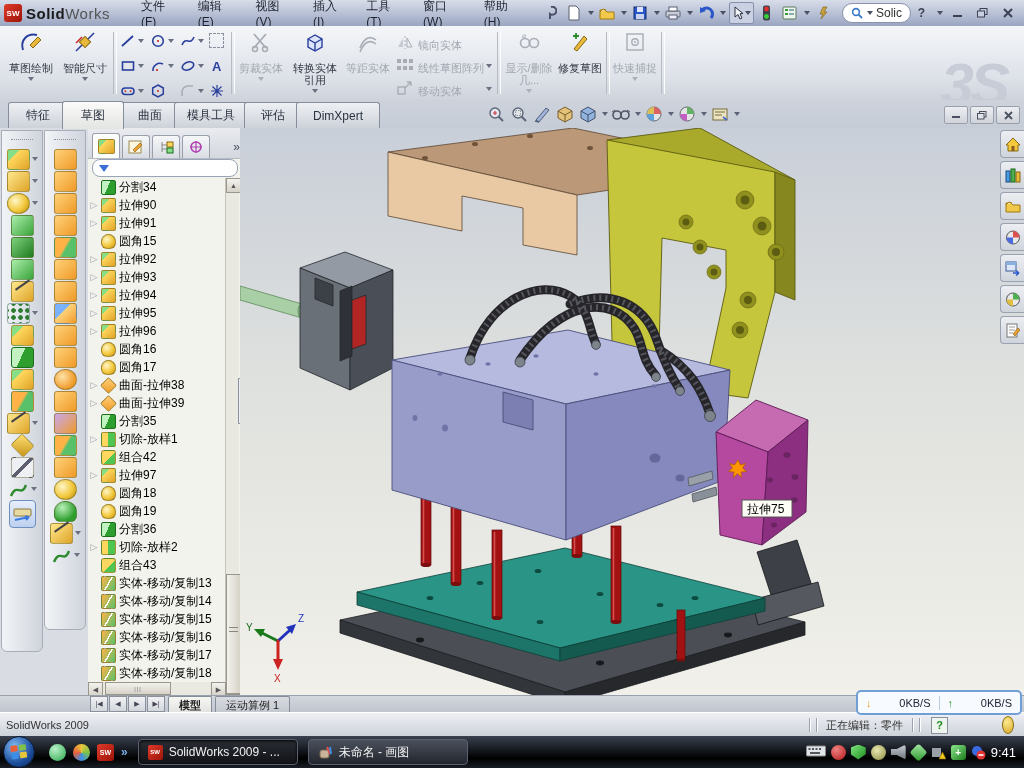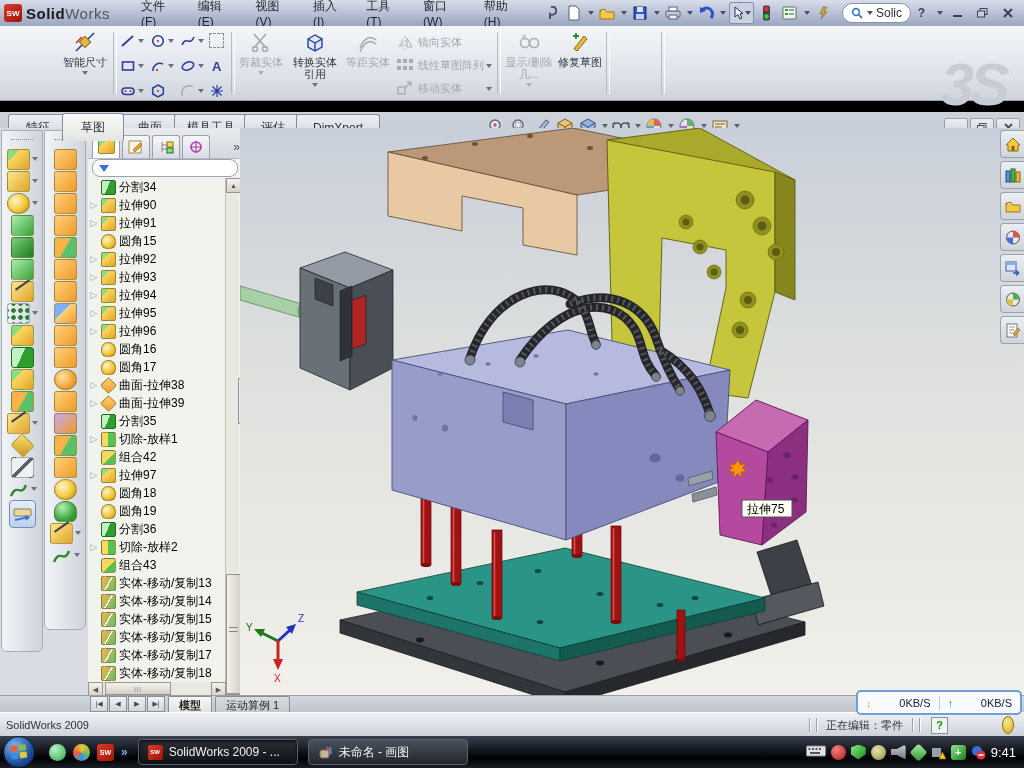--- a/index.html
+++ b/index.html
@@ -28,7 +28,7 @@
   #ribbon{left:0;top:26px;width:1024px;height:74px;
     background:linear-gradient(#f4f6f9,#dde1e8 70%,#cfd4dc);border-bottom:1px solid #9aa0ac;}
   .rbtn{position:absolute;top:3px;height:66px;text-align:center;display:flex;flex-direction:column;align-items:center;justify-content:flex-start;gap:1px;}
-  .rlbl{font-size:11px;line-height:12px;color:#333a44;}
+  .rlbl{font-size:11px;line-height:12px;color:#333a44;margin-top:6px;}
   .rlbl.dis{color:#a2a8b0;}
   .ric{height:26px;display:flex;align-items:center;justify-content:center;}
   .ddr{width:0;height:0;border-top:4px solid #6a7180;border-left:3.5px solid transparent;border-right:3.5px solid transparent;margin-top:2px;}

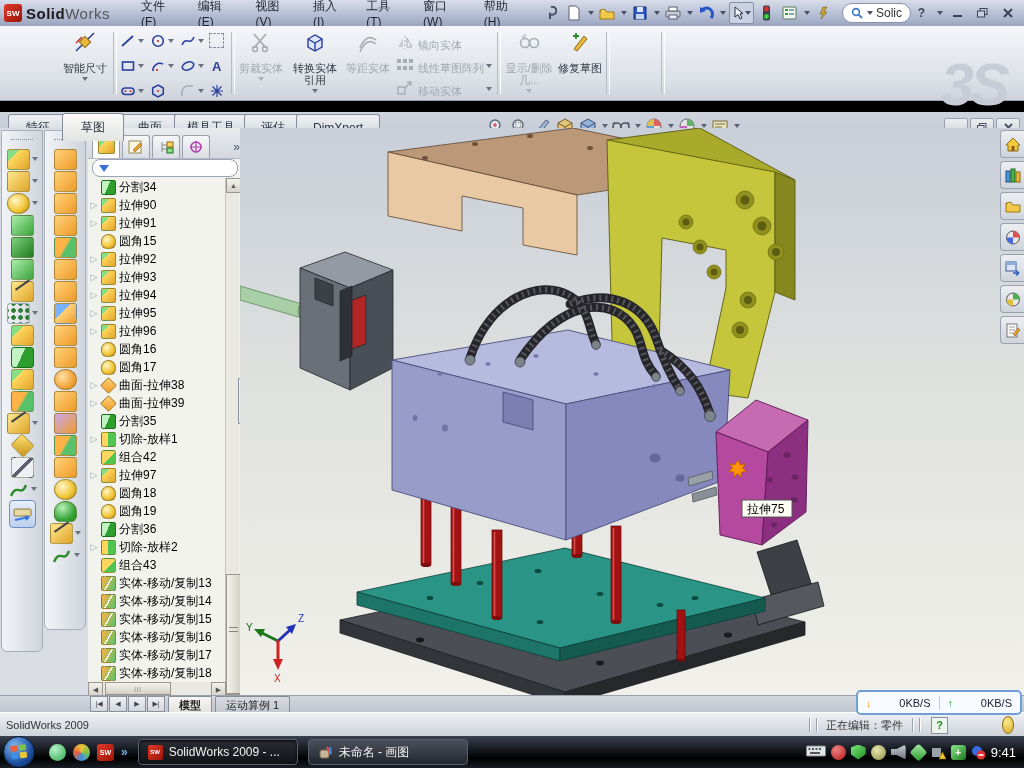--- a/index.html
+++ b/index.html
@@ -269,6 +269,16 @@
 </div>
 
 <div class="abs" id="ribbon">
+  <div class="rbtn" style="left:4px;width:54px;">
+    <div class="ric">
+        <svg width="26" height="24">
+          <path d="M5,20 C2,10 9,3 19,5" stroke="#2a3f9c" fill="none" stroke-width="2"></path>
+          <path d="M12,15 L20,7 L23,10 L15,18 Z" fill="#e8b93c" stroke="#8a6a10"></path>
+        </svg>
+      </div>
+    <div class="rlbl">草图绘制</div>
+      <div class="ddr"></div>
+  </div>
   <div class="rbtn" style="left:60px;width:50px;">
     <div class="ric">
         <svg width="24" height="24">

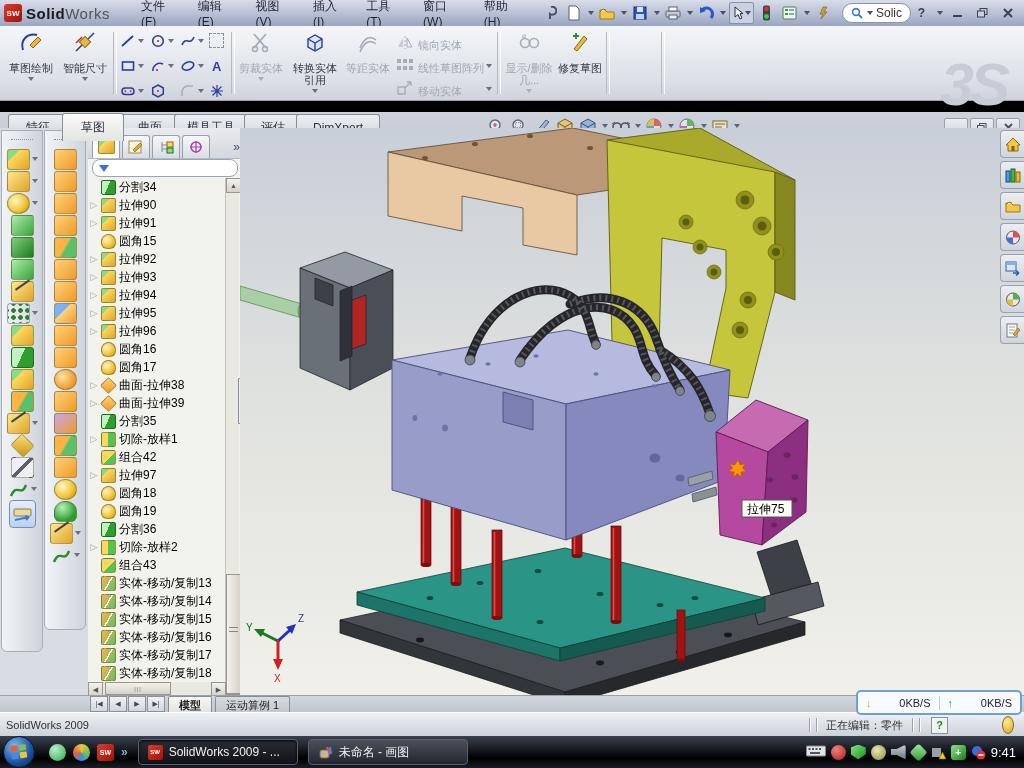--- a/index.html
+++ b/index.html
@@ -447,6 +447,17 @@
     <div class="rlbl">修复草图</div>
   </div>
   <div class="rsep" style="left:606px;"></div>
+  <div class="rbtn" style="left:611px;width:48px;">
+    <div class="ric">
+        <svg width="22" height="22">
+          <rect x="3" y="3" width="16" height="16" fill="none" stroke="#a8adb5" stroke-width="1.4"></rect>
+          <circle cx="11" cy="11" r="3.2" fill="none" stroke="#a8adb5" stroke-width="1.4"></circle>
+          <circle cx="11" cy="11" r="1" fill="#a8adb5"></circle>
+        </svg>
+      </div>
+    <div class="rlbl dis">快速捕捉</div>
+      <div class="ddr dis"></div>
+  </div>
   <div class="rsep" style="left:661px;"></div>
   <div class="abs" id="watermark">3S</div>
 </div>

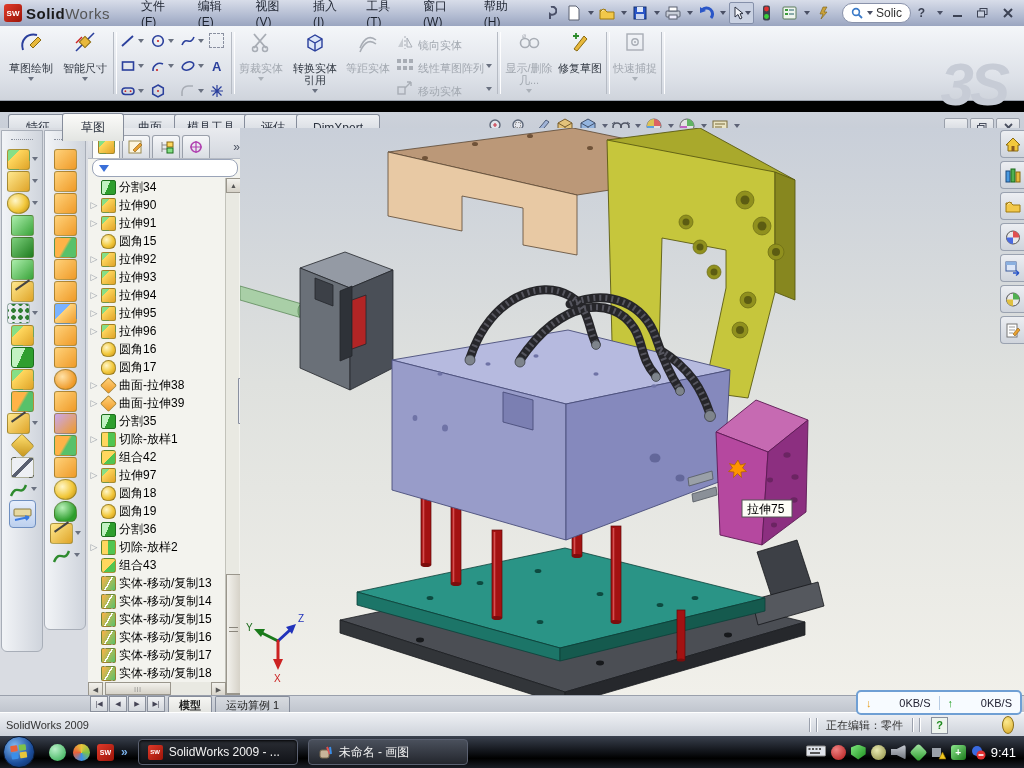--- a/index.html
+++ b/index.html
@@ -40,7 +40,7 @@
   .stack .rlbl{white-space:nowrap;}
   #watermark{right:18px;top:24px;font-size:60px;font-style:italic;color:#c7ccd6;font-weight:bold;letter-spacing:-4px;}
   
-  #tabrow{left:0;top:112px;width:1024px;height:28px;background:linear-gradient(#cdd2db,#c6ccd6);}
+  #tabrow{left:0;top:100px;width:1024px;height:28px;background:linear-gradient(#cdd2db,#c6ccd6);}
   .ctab{position:absolute;top:2px;height:25px;display:flex;align-items:center;justify-content:center;
     background:linear-gradient(#eef0f3,#cdd2da);border:1px solid #868d9b;border-bottom:none;
     border-radius:3px 3px 0 0;font-size:12px;color:#2c3340;padding:0 10px;}

